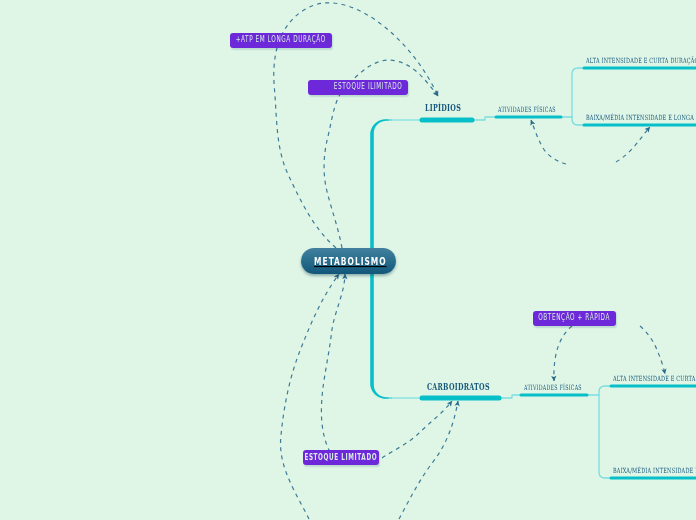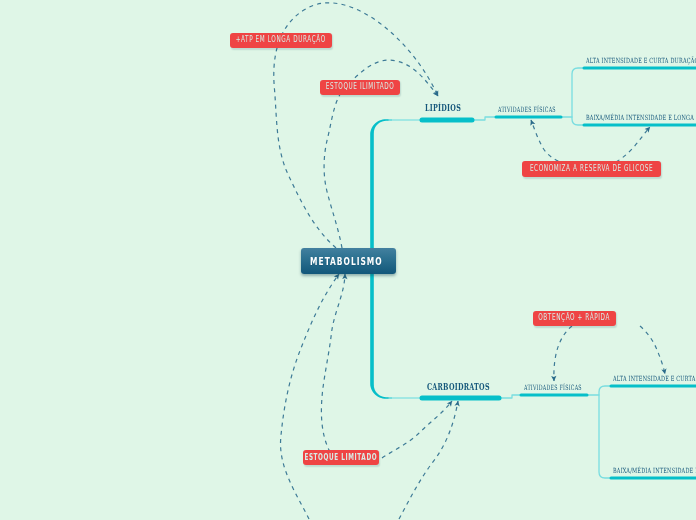--- a/index.html
+++ b/index.html
@@ -9,7 +9,7 @@
   svg.lay{position:absolute;left:0;top:0;width:696px;height:520px;}
 
   
-  .chip{position:absolute;background:#ef4444;border-radius:3px;
+  .chip{position:absolute;background:#6d28d9;border-radius:3px;
         display:flex;align-items:center;justify-content:center;
         box-shadow:1px 1.5px 1.4px rgba(25,80,95,.16);overflow:hidden;}
   .chip > span{color:#d7ece6;font-size:8px;letter-spacing:.75px;

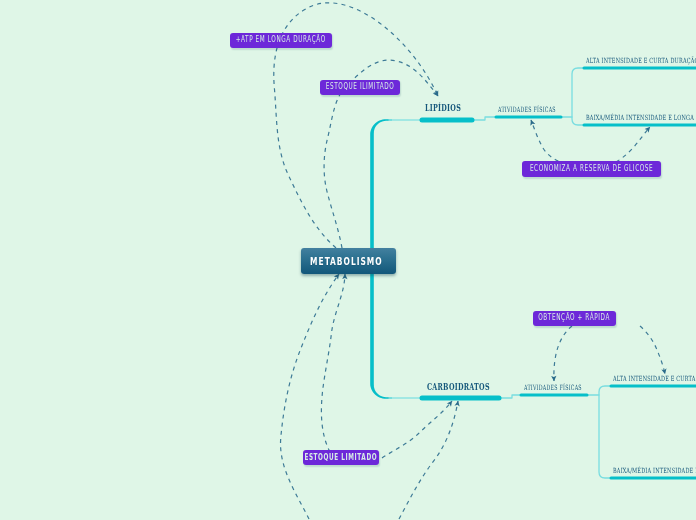--- a/index.html
+++ b/index.html
@@ -110,7 +110,7 @@
   <div class="chip" style="left:230px;top:32.5px;width:102px;height:15.5px;">
     <span>+ATP EM LONGA DURAÇÃO</span>
     </div>
-  <div class="chip" style="left:320px;top:79.5px;width:80px;height:15px;">
+  <div class="chip" style="left:308px;top:79.5px;width:80px;height:15px;padding-left:20px;">
     <span>ESTOQUE ILIMITADO</span>
     </div>
   <div class="chip" style="left:522px;top:161px;width:139px;height:15.5px;">

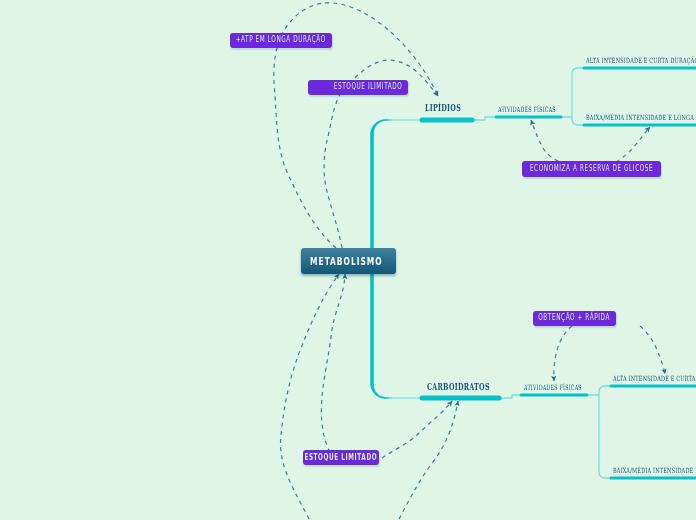--- a/index.html
+++ b/index.html
@@ -113,9 +113,6 @@
   <div class="chip" style="left:308px;top:79.5px;width:80px;height:15px;padding-left:20px;">
     <span>ESTOQUE ILIMITADO</span>
     </div>
-  <div class="chip" style="left:522px;top:161px;width:139px;height:15.5px;">
-    <span>ECONOMIZA A RESERVA DE GLICOSE</span>
-    </div>
   <div class="chip" style="left:533px;top:310.5px;width:83px;height:15px;">
     <span>OBTENÇÃO + RÁPIDA</span>
     </div>

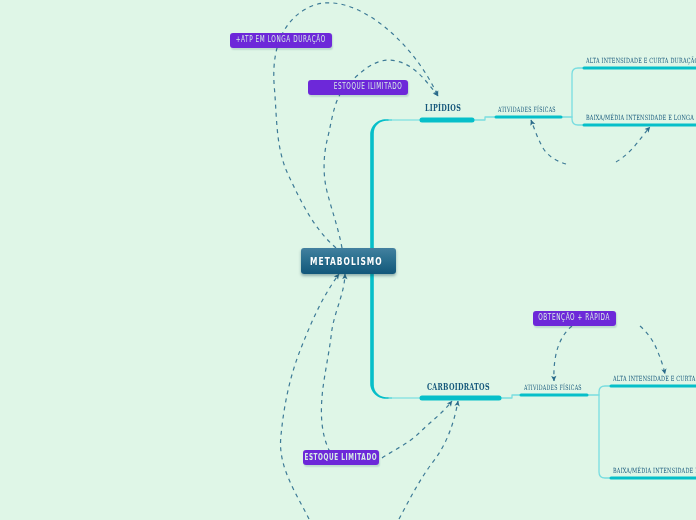--- a/index.html
+++ b/index.html
@@ -16,10 +16,10 @@
         transform:scaleX(.795);white-space:nowrap;line-height:1;display:block;}
 
   
-  .root{position:absolute;border-radius:3px;
+  .root{position:absolute;border-radius:13px;
         background:linear-gradient(180deg,#43809f 0%,#2f7392 35%,#12577a 100%);
-        display:flex;align-items:center;justify-content:flex-start;
-        box-shadow:0 2px 3px rgba(15,60,75,.38);}
+        display:flex;align-items:center;justify-content:flex-end;
+        box-shadow:0 2px 3px rgba(15,60,75,.38);text-decoration:underline;}
   .root > span{color:#ffffff;font-family:"DejaVu Sans",sans-serif;font-stretch:condensed;
         font-size:10.4px;font-weight:bold;letter-spacing:1.25px;
         transform:scaleX(.80);white-space:nowrap;line-height:1;display:block;

